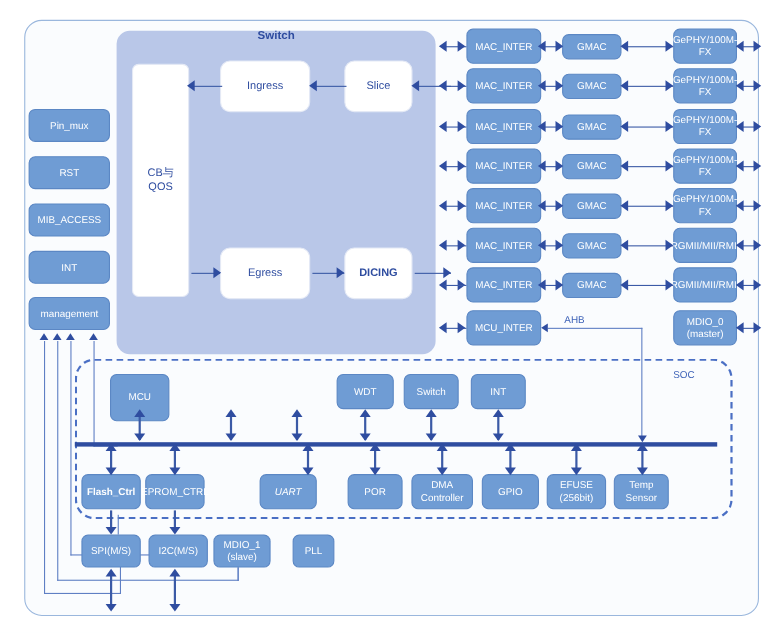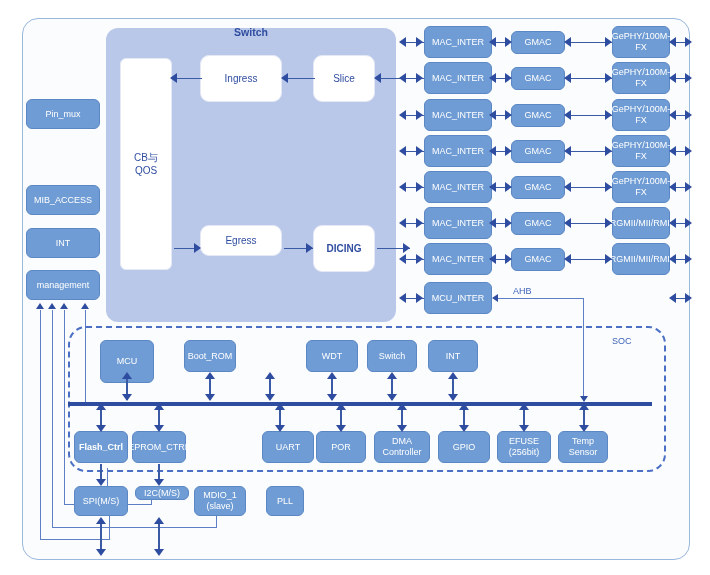--- a/index.html
+++ b/index.html
@@ -103,6 +103,7 @@
   <div class="ar r" style="left:403px;top:243px;"></div>
 
   <div class="blk" style="left:26px;top:99px;width:74px;height:30px;">Pin_mux</div>
+  <div class="blk" style="left:26px;top:142px;width:74px;height:30px;">RST</div>
   <div class="blk" style="left:26px;top:185px;width:74px;height:30px;">MIB_ACCESS</div>
   <div class="blk" style="left:26px;top:228px;width:74px;height:30px;">INT</div>
   <div class="blk" style="left:26px;top:270px;width:74px;height:30px;">management</div>

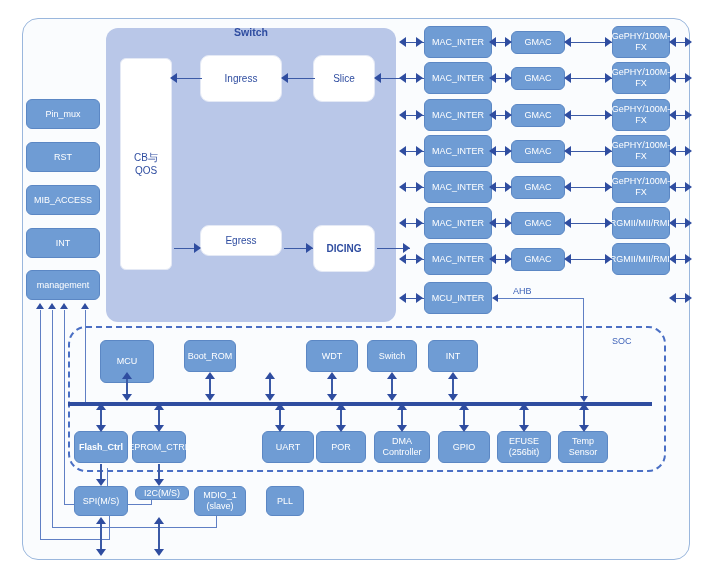--- a/index.html
+++ b/index.html
@@ -81,7 +81,7 @@
 
   <div class="blk white" style="left:200px;top:55px;width:82px;height:47px;">Ingress</div>
   <div class="blk white" style="left:313px;top:55px;width:62px;height:47px;">Slice</div>
-  <div class="blk white" style="left:200px;top:225px;width:82px;height:31px;">Egress</div>
+  <div class="blk white" style="left:200px;top:225px;width:82px;height:47px;">Egress</div>
   <div class="blk white" style="left:313px;top:225px;width:62px;height:47px;font-weight:bold;">DICING</div>
 
   <div class="ln h" style="left:175px;top:77.5px;width:27px;"></div>

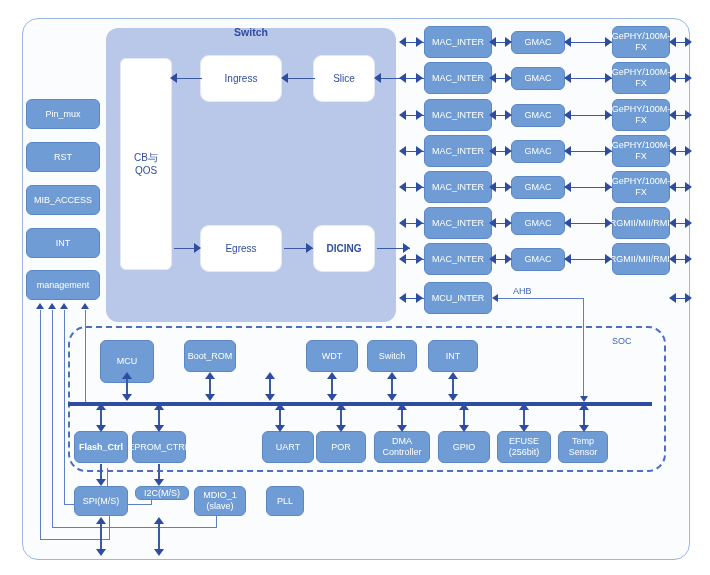--- a/index.html
+++ b/index.html
@@ -242,6 +242,10 @@
   <div class="ar l" style="left:399px;top:293px;"></div>
   <div class="ar r" style="left:416px;top:293px;"></div>
 
+  <div class="blk" style="left:612px;top:282px;width:58px;height:32px;flex-direction:column;">
+    <span>MDIO_0</span>
+    <span>(master)</span>
+  </div>
   <div class="ln h" style="left:672px;top:297.5px;width:18px;"></div>
   <div class="ar l" style="left:669px;top:293px;"></div>
   <div class="ar r" style="left:685px;top:293px;"></div>

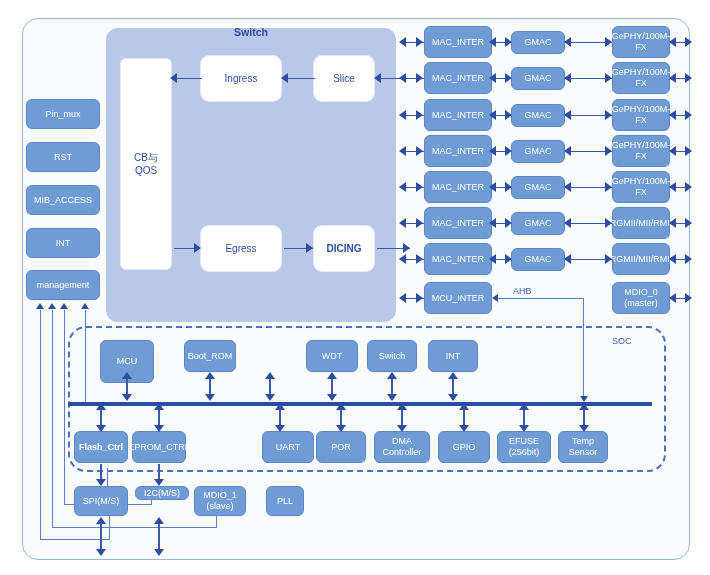--- a/index.html
+++ b/index.html
@@ -262,7 +262,6 @@
   <div class="bus" style="left:68px;top:402px;width:584px;"></div>
 
   <div class="blk" style="left:100px;top:340px;width:54px;height:43px;">MCU</div>
-  <div class="blk" style="left:184px;top:340px;width:52px;height:32px;">Boot_ROM</div>
   <div class="blk" style="left:306px;top:340px;width:52px;height:32px;">WDT</div>
   <div class="blk" style="left:367px;top:340px;width:50px;height:32px;">Switch</div>
   <div class="blk" style="left:428px;top:340px;width:50px;height:32px;">INT</div>

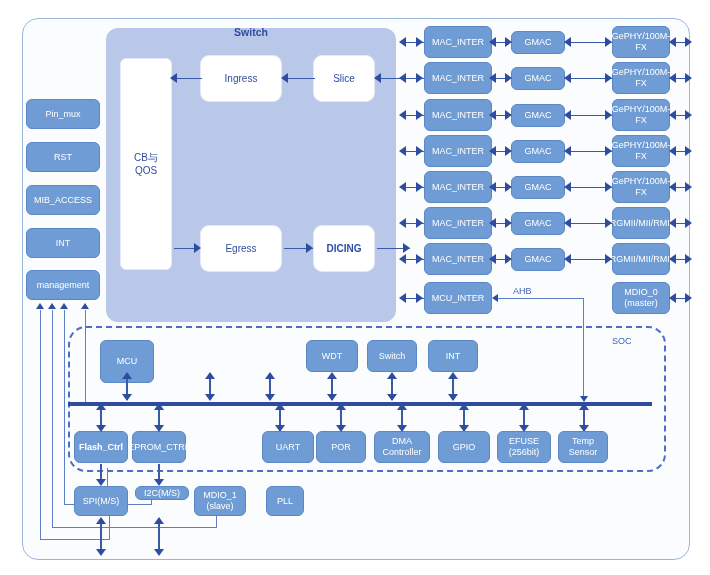--- a/index.html
+++ b/index.html
@@ -292,7 +292,7 @@
 
   <div class="blk" style="left:74px;top:431px;width:54px;height:32px;font-weight:bold;">Flash_Ctrl</div>
   <div class="blk" style="left:132px;top:431px;width:54px;height:32px;">EPROM_CTRL</div>
-  <div class="blk" style="left:262px;top:431px;width:52px;height:32px;">UART</div>
+  <div class="blk" style="left:236px;top:431px;width:52px;height:32px;font-style:italic;">UART</div>
   <div class="blk" style="left:316px;top:431px;width:50px;height:32px;">POR</div>
   <div class="blk" style="left:374px;top:431px;width:56px;height:32px;">DMA Controller</div>
   <div class="blk" style="left:438px;top:431px;width:52px;height:32px;">GPIO</div>

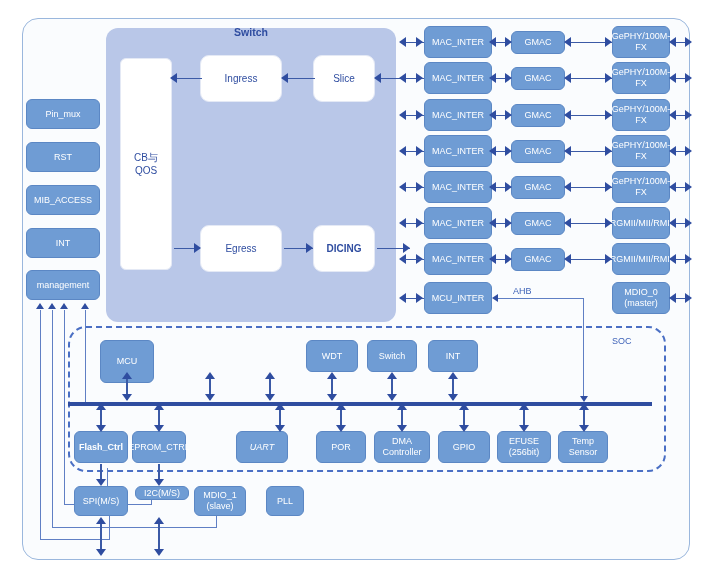--- a/index.html
+++ b/index.html
@@ -332,7 +332,7 @@
   <div class="ar d" style="left:579px;top:425px;"></div>
 
   <div class="blk" style="left:74px;top:486px;width:54px;height:30px;">SPI(M/S)</div>
-  <div class="blk" style="left:135px;top:486px;width:54px;height:14px;">I2C(M/S)</div>
+  <div class="blk" style="left:135px;top:486px;width:54px;height:30px;">I2C(M/S)</div>
   <div class="blk" style="left:194px;top:486px;width:52px;height:30px;flex-direction:column;">
     <span>MDIO_1</span>
     <span>(slave)</span>

